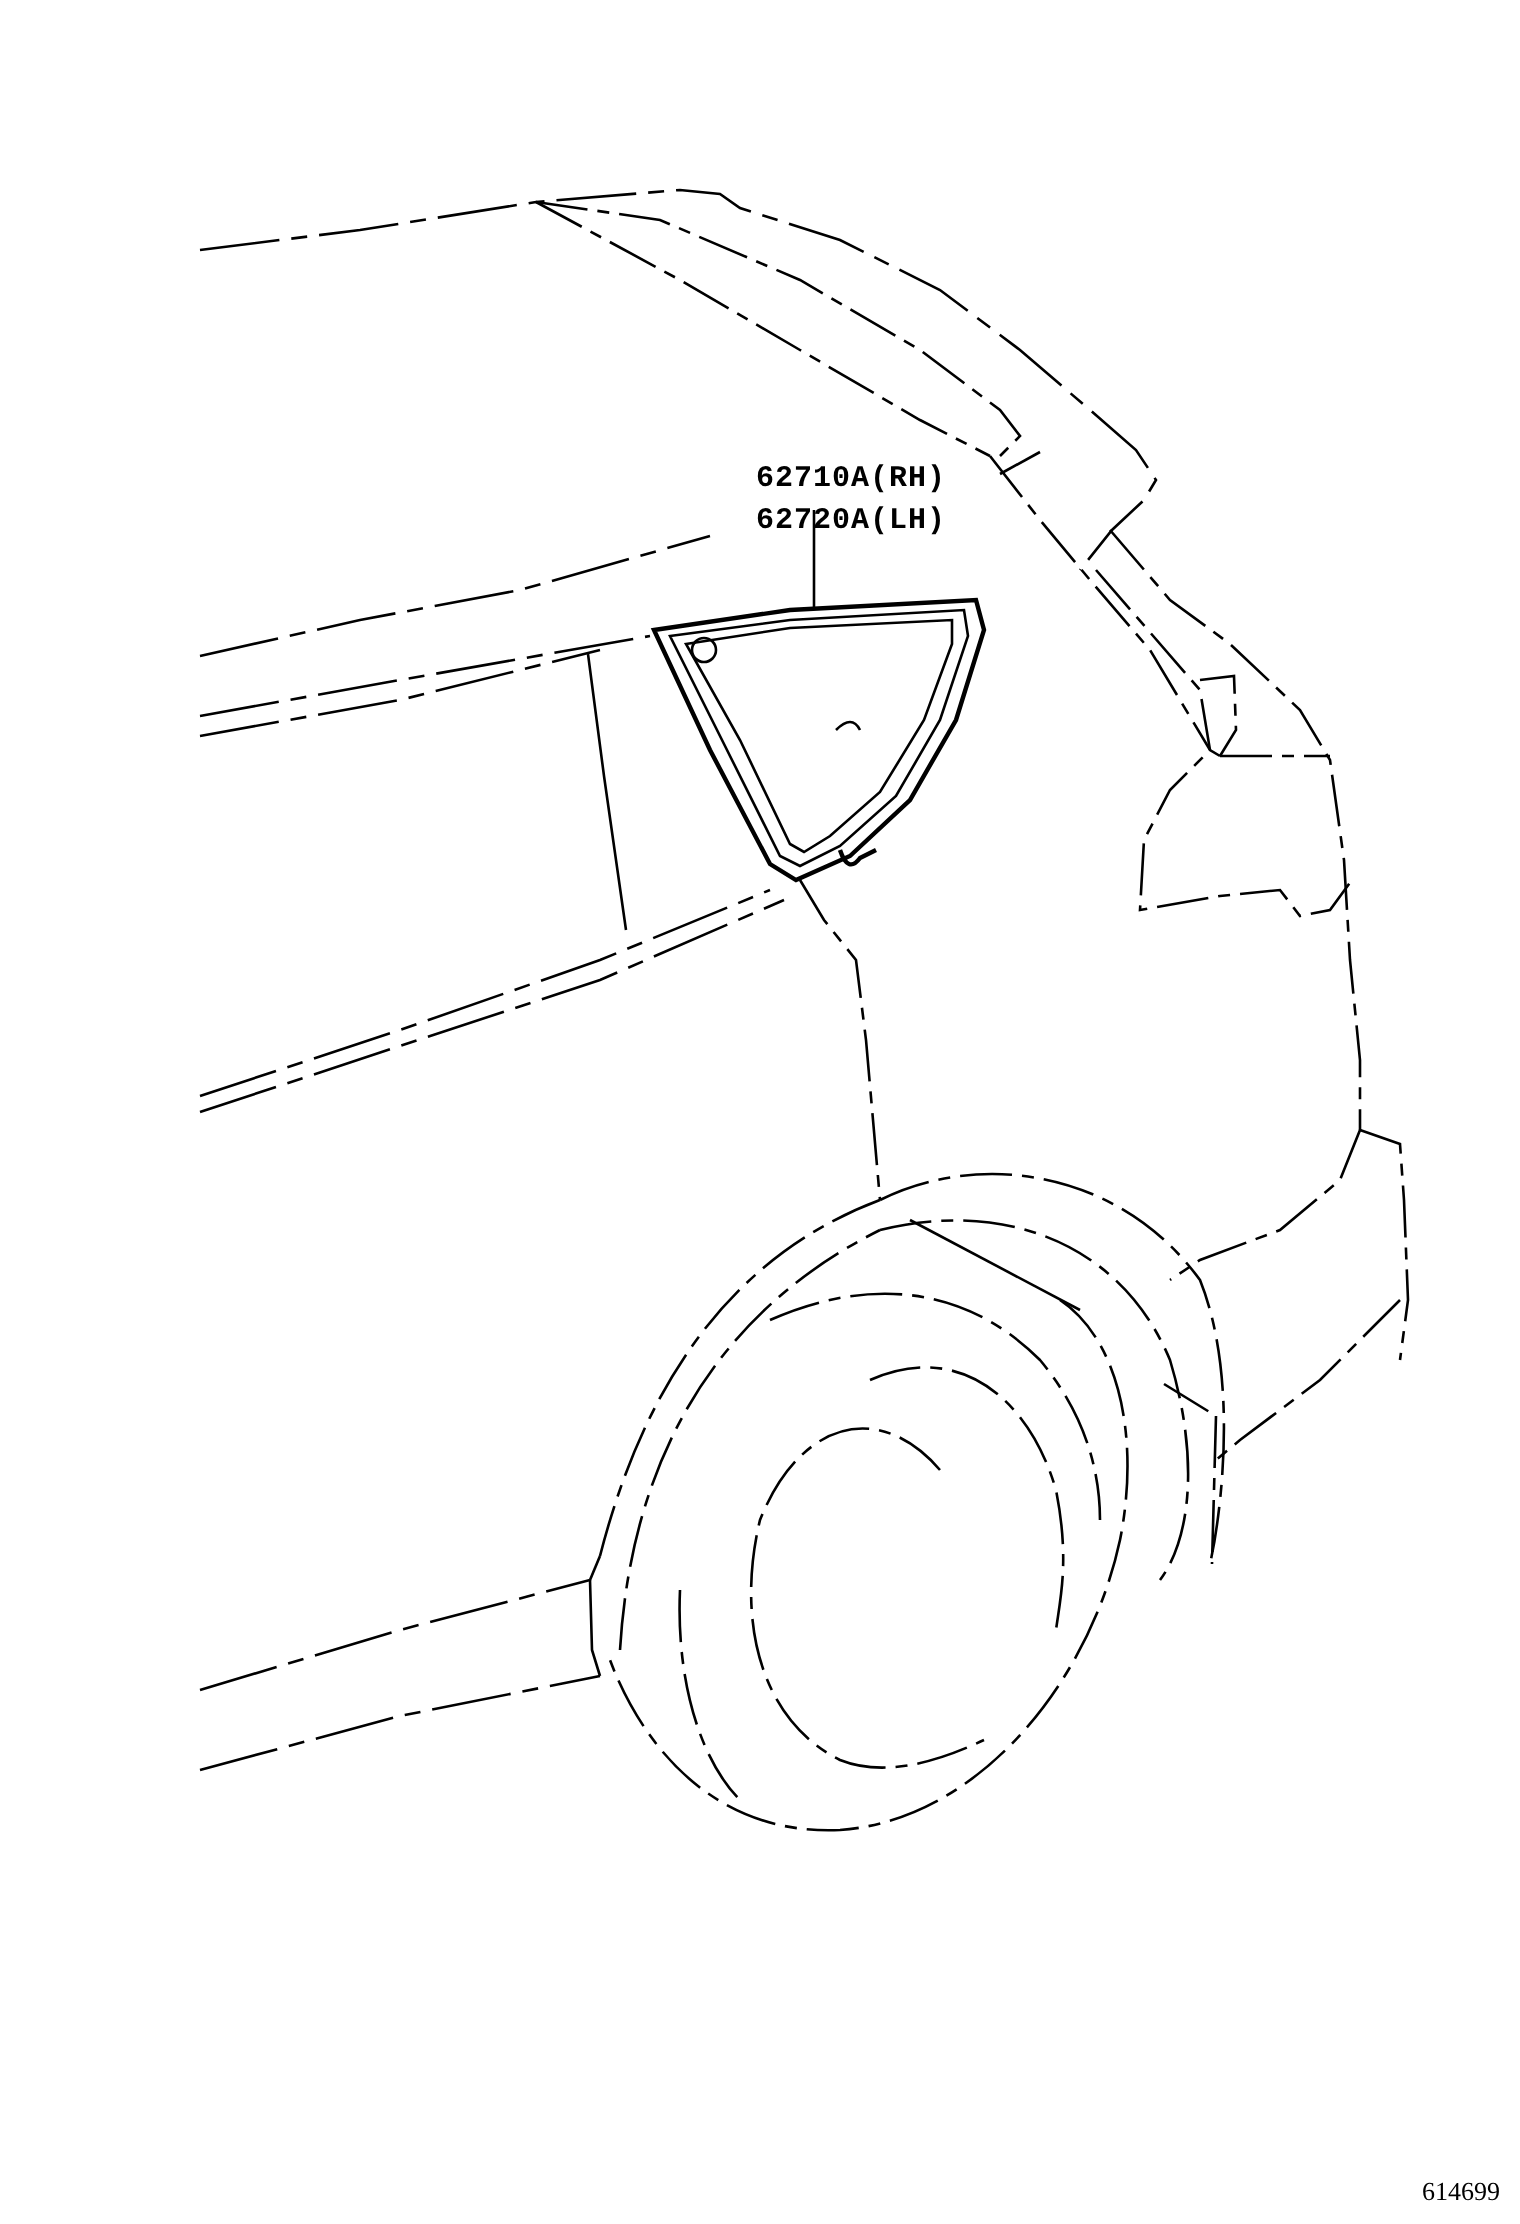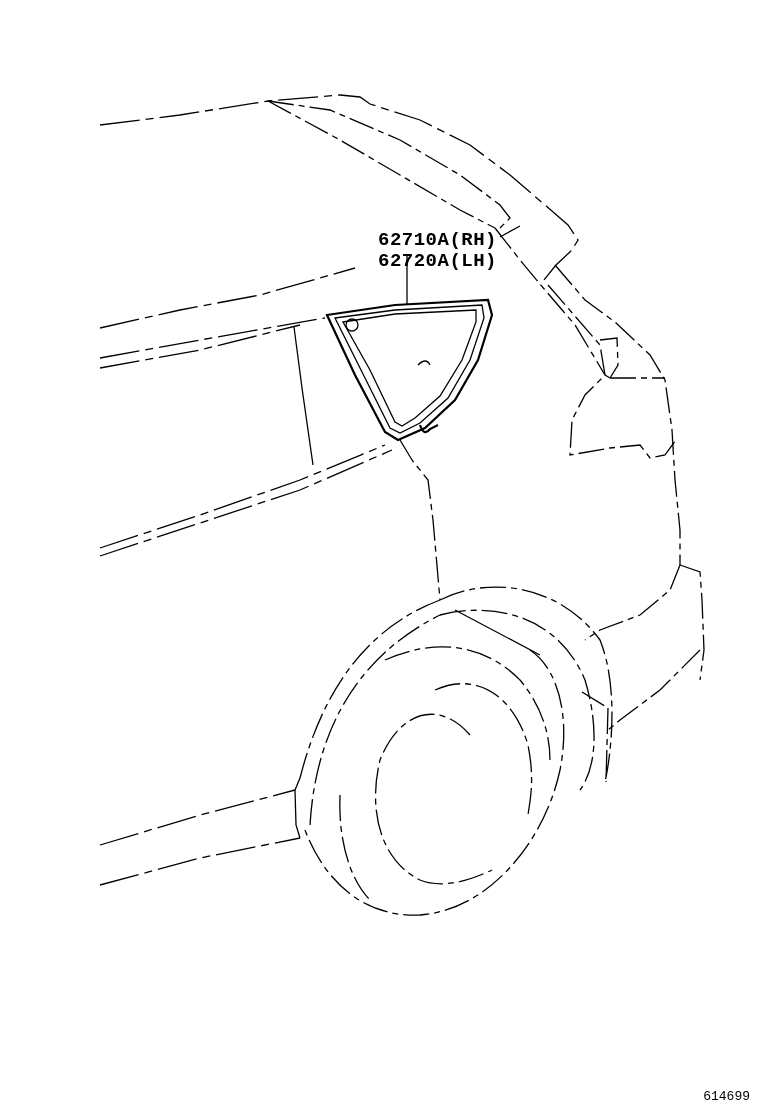--- a/index.html
+++ b/index.html
@@ -7,7 +7,7 @@
     .canvas { position: absolute; left: 0; top: 0; width: 760px; height: 1112px; }
     .part-label {
       position: absolute; left: 378px; font-family: "Liberation Mono", "DejaVu Sans Mono", monospace;
-      font-weight: bold; font-size: 19px; color: #000; letter-spacing: 0.5px; line-height: 18px; white-space: nowrap;
+      font-weight: bold; font-size: 15px; color: #000; letter-spacing: 0.5px; line-height: 18px; white-space: nowrap;
     }
     .part-label.rh { top: 231px; }
     .part-label.lh { top: 252px; }

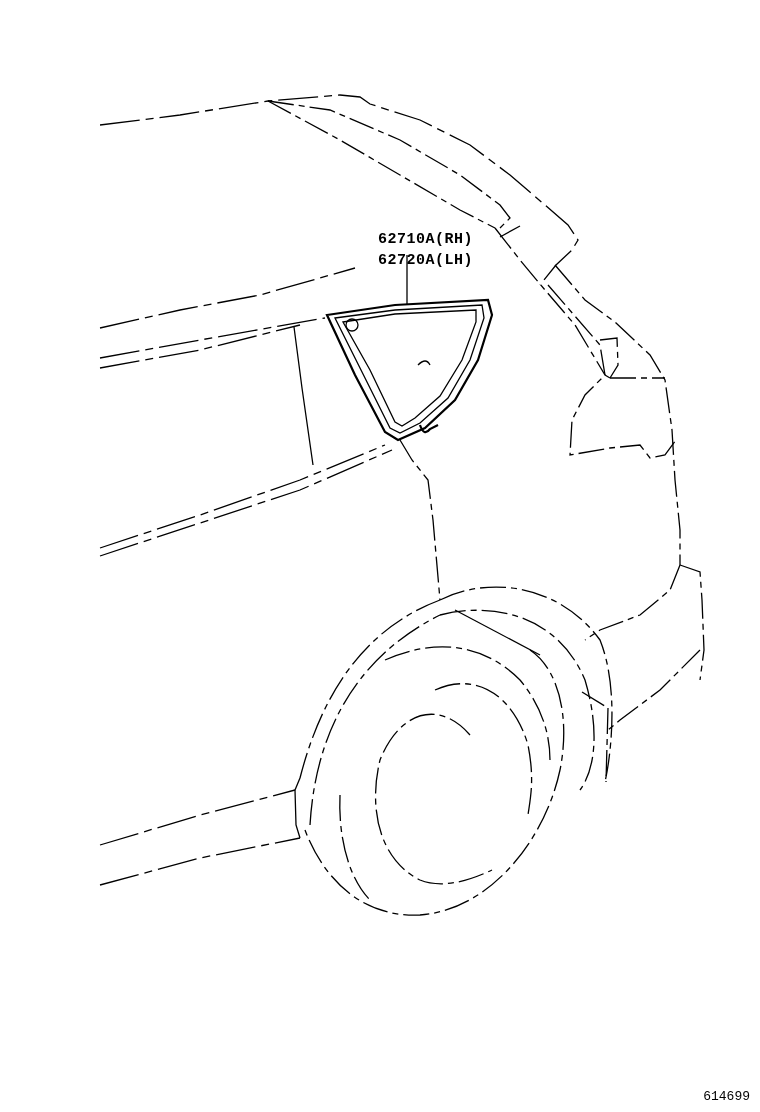--- a/index.html
+++ b/index.html
@@ -12,7 +12,7 @@
     .part-label.rh { top: 231px; }
     .part-label.lh { top: 252px; }
     .figure-id {
-      position: absolute; right: 10px; bottom: 8px; font-family: Liberation Mono, monospace;
+      position: absolute; right: 10px; bottom: 8px; font-family: Liberation Serif, serif;
       font-size: 13px; color: #000;
     }
     svg .ln { fill: none; stroke: #000; stroke-width: 1.3; }

